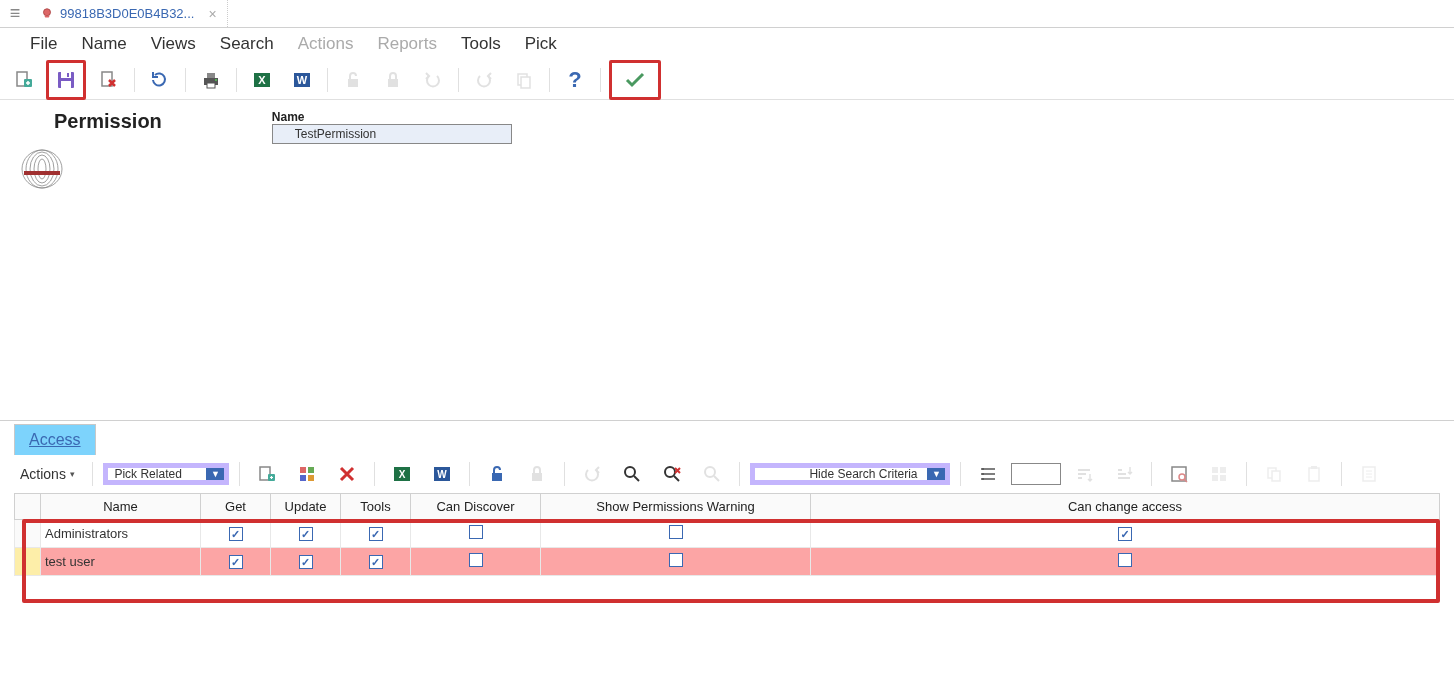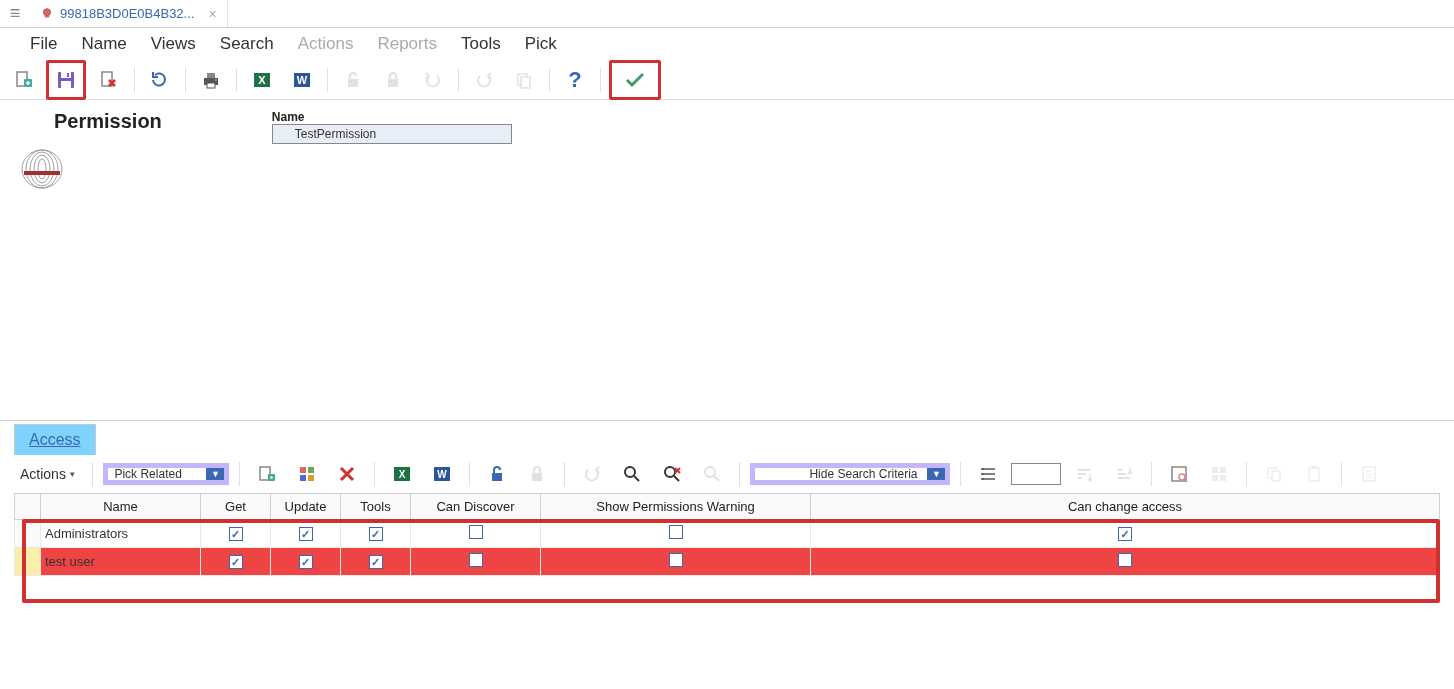--- a/index.html
+++ b/index.html
@@ -57,7 +57,7 @@
     .row-marker { width: 26px; background: #fafafa; }
     tr.row-admin td { background: #fff; }
     tr.row-admin td.row-marker { background: #fafafa; }
-    tr.row-test td { background: #ef4444; }
+    tr.row-test td { background: #fca5a5; }
     tr.row-test td.row-marker { background: #fdeea9; }
     .chk { width: 14px; height: 14px; border: 1px solid #3a68b2; display: inline-flex; align-items: center; justify-content: center; cursor: pointer; background: #fff; }
     .chk.checked::after { content: "✓"; color: #3a68b2; font-size: 11px; font-weight: bold; line-height: 1; }

